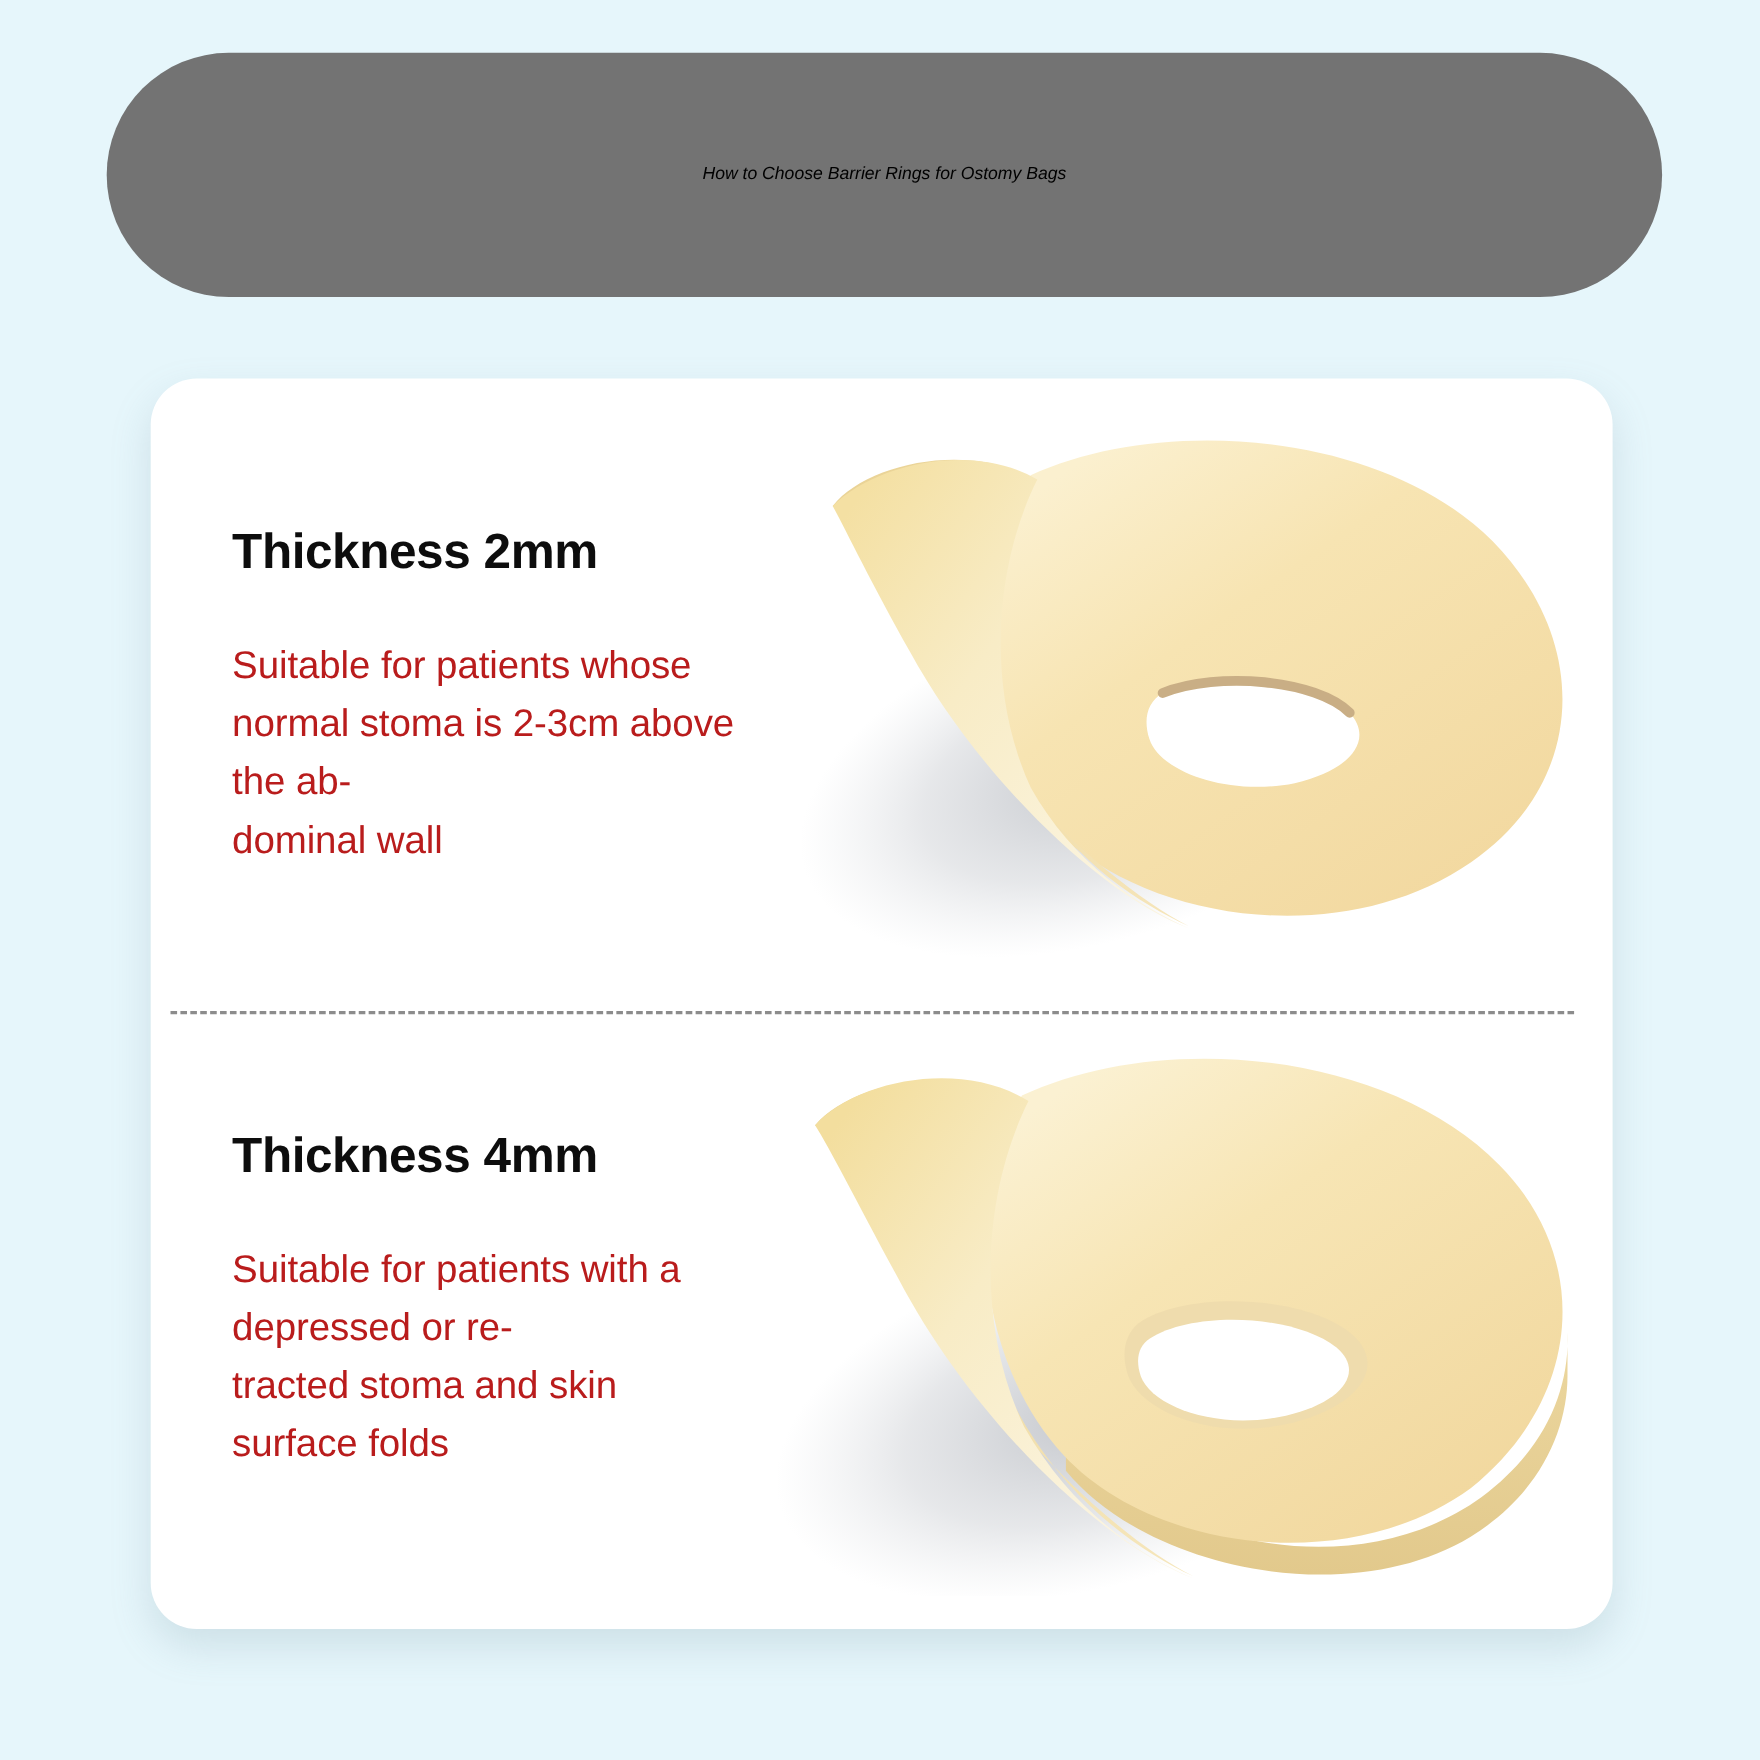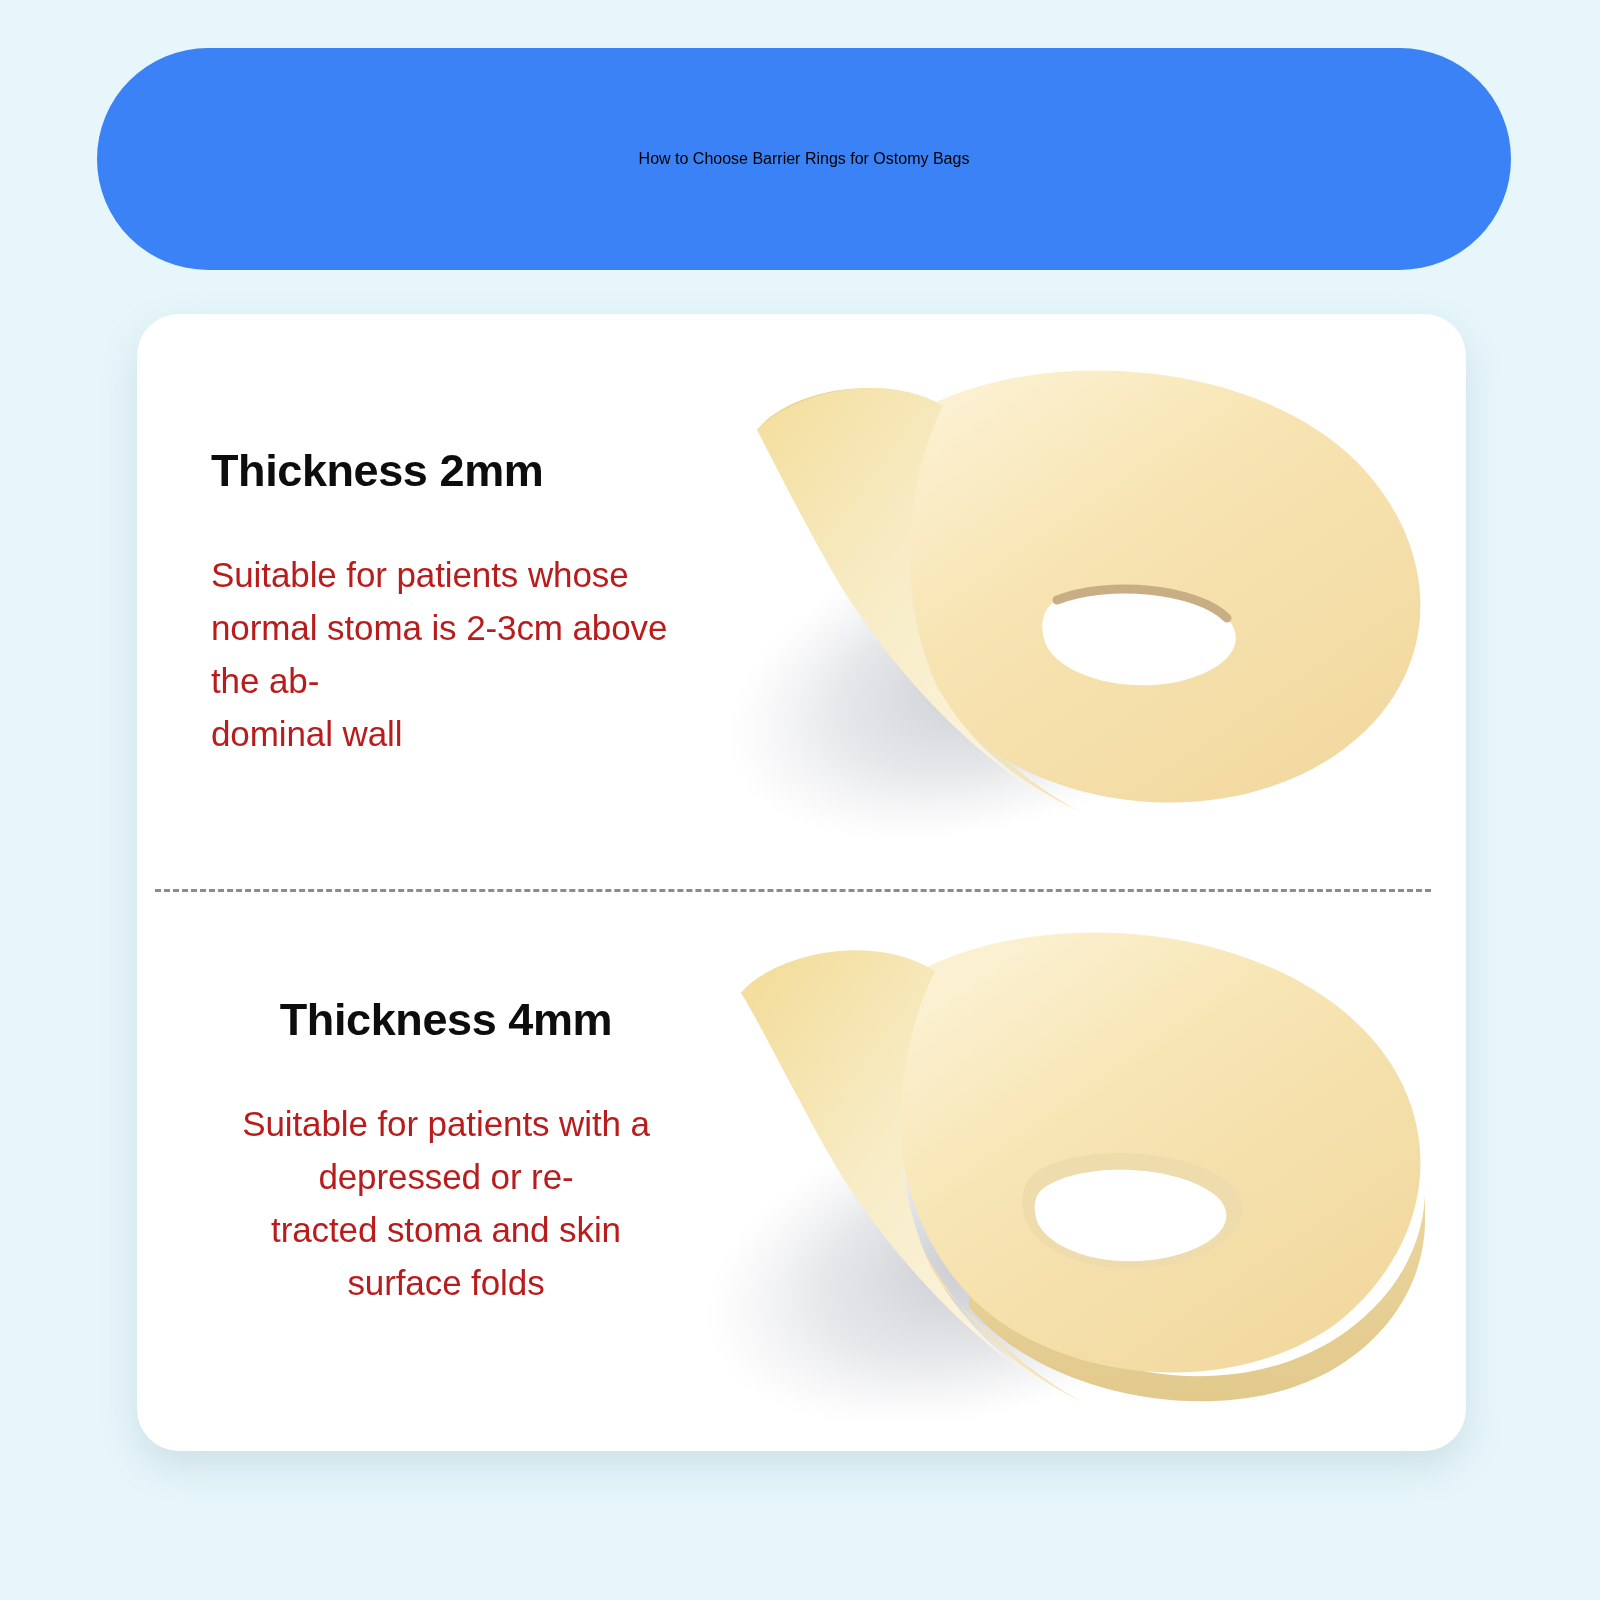--- a/index.html
+++ b/index.html
@@ -23,12 +23,13 @@
     top: 48px;
     width: 1414px;
     height: 222px;
-    background: #3b82f6;
+    background: #737373;
     border-radius: 111px;
     display: flex;
     align-items: center;
     justify-content: center;
     text-align: left;
+    font-style: italic;
   }
 
   

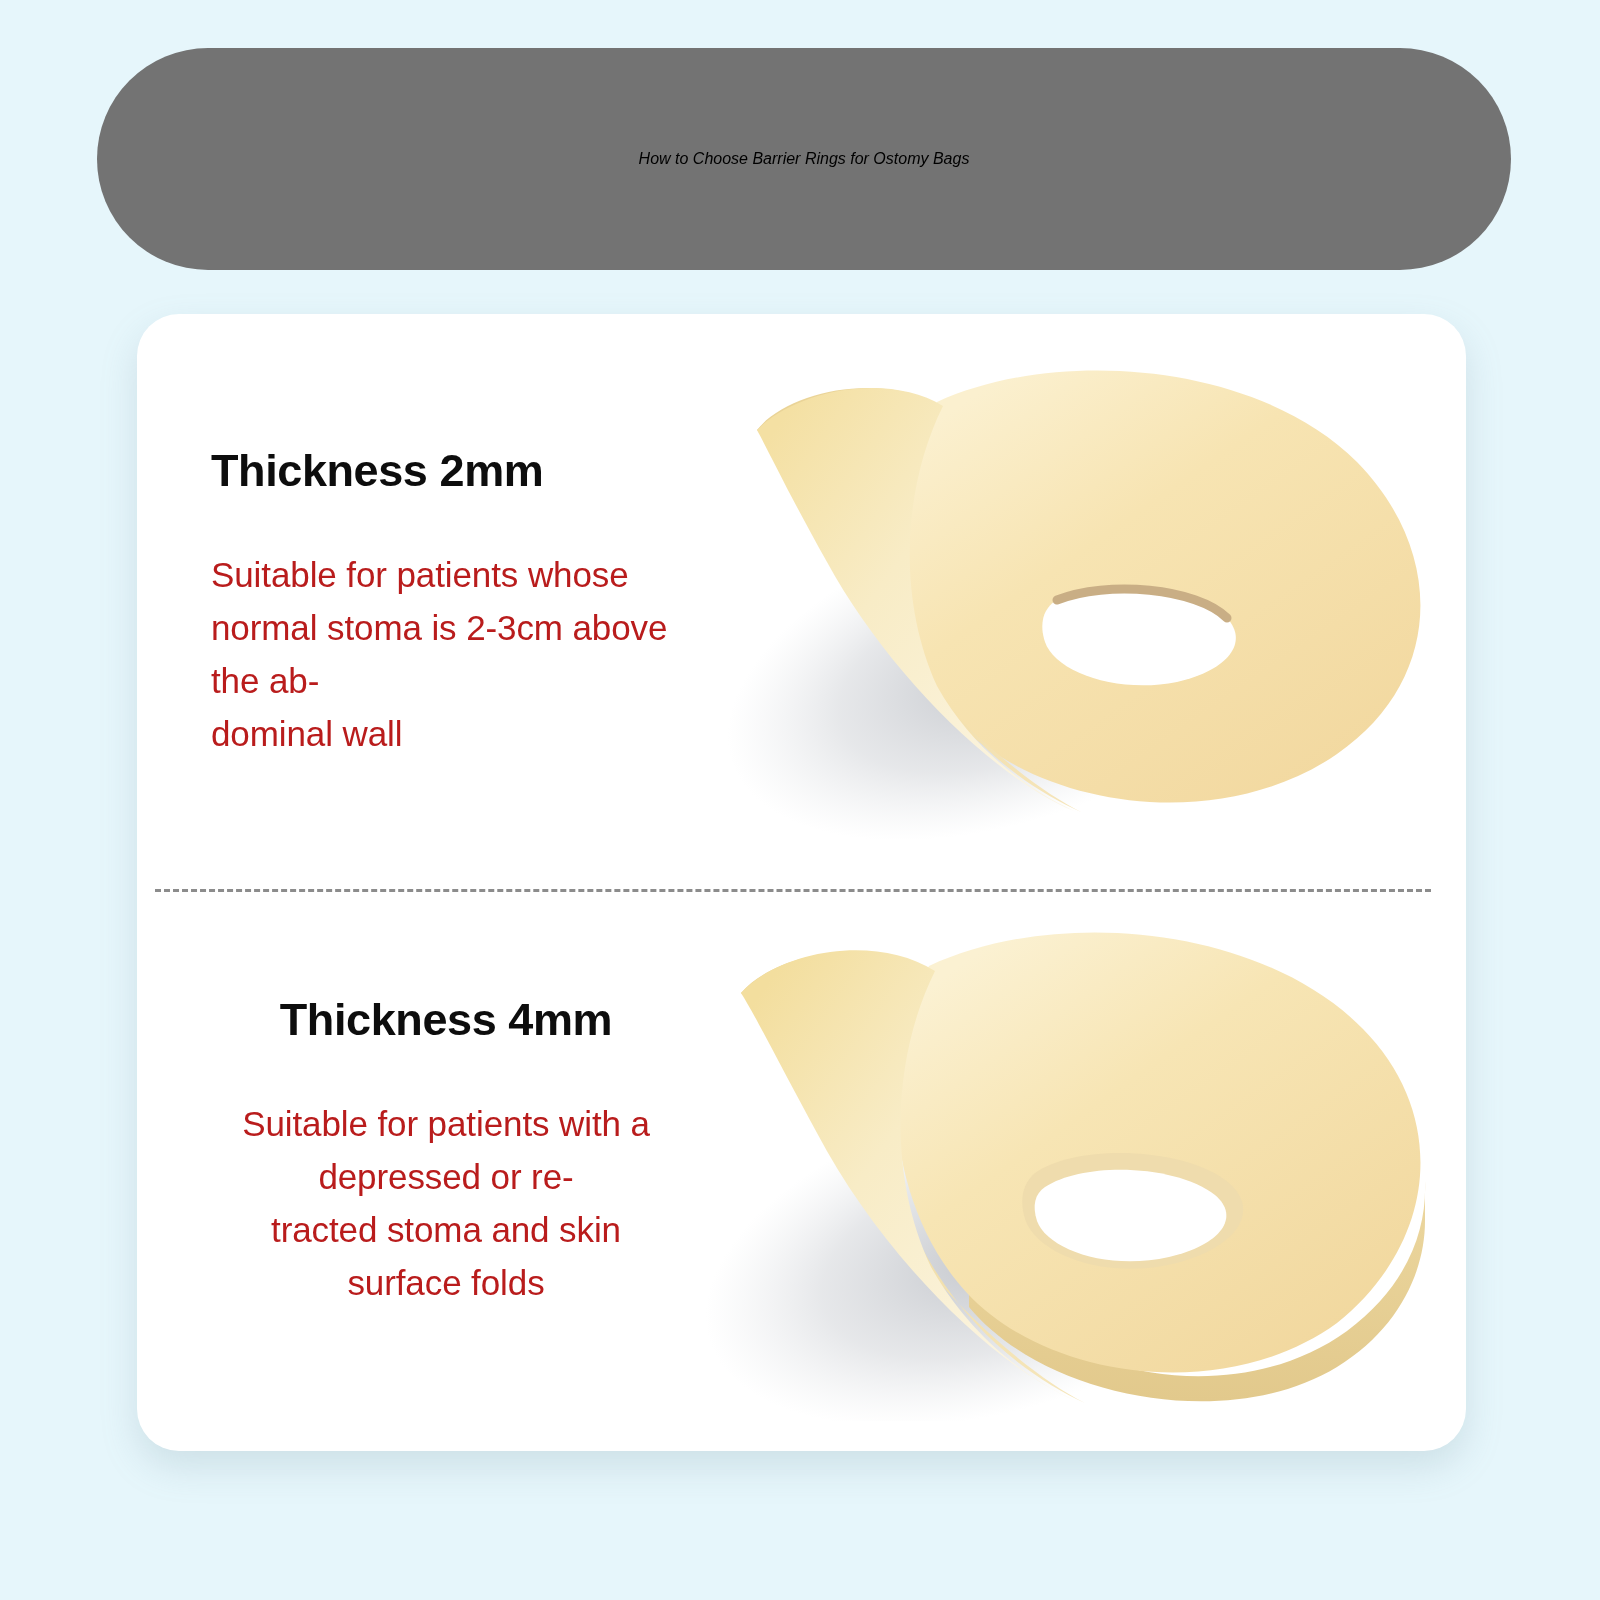--- a/index.html
+++ b/index.html
@@ -36,7 +36,7 @@
   #content-card {
     position: absolute;
     left: 137px;
-    top: 314px;
+    top: 344px;
     width: 1329px;
     height: 1137px;
     background: #ffffff;

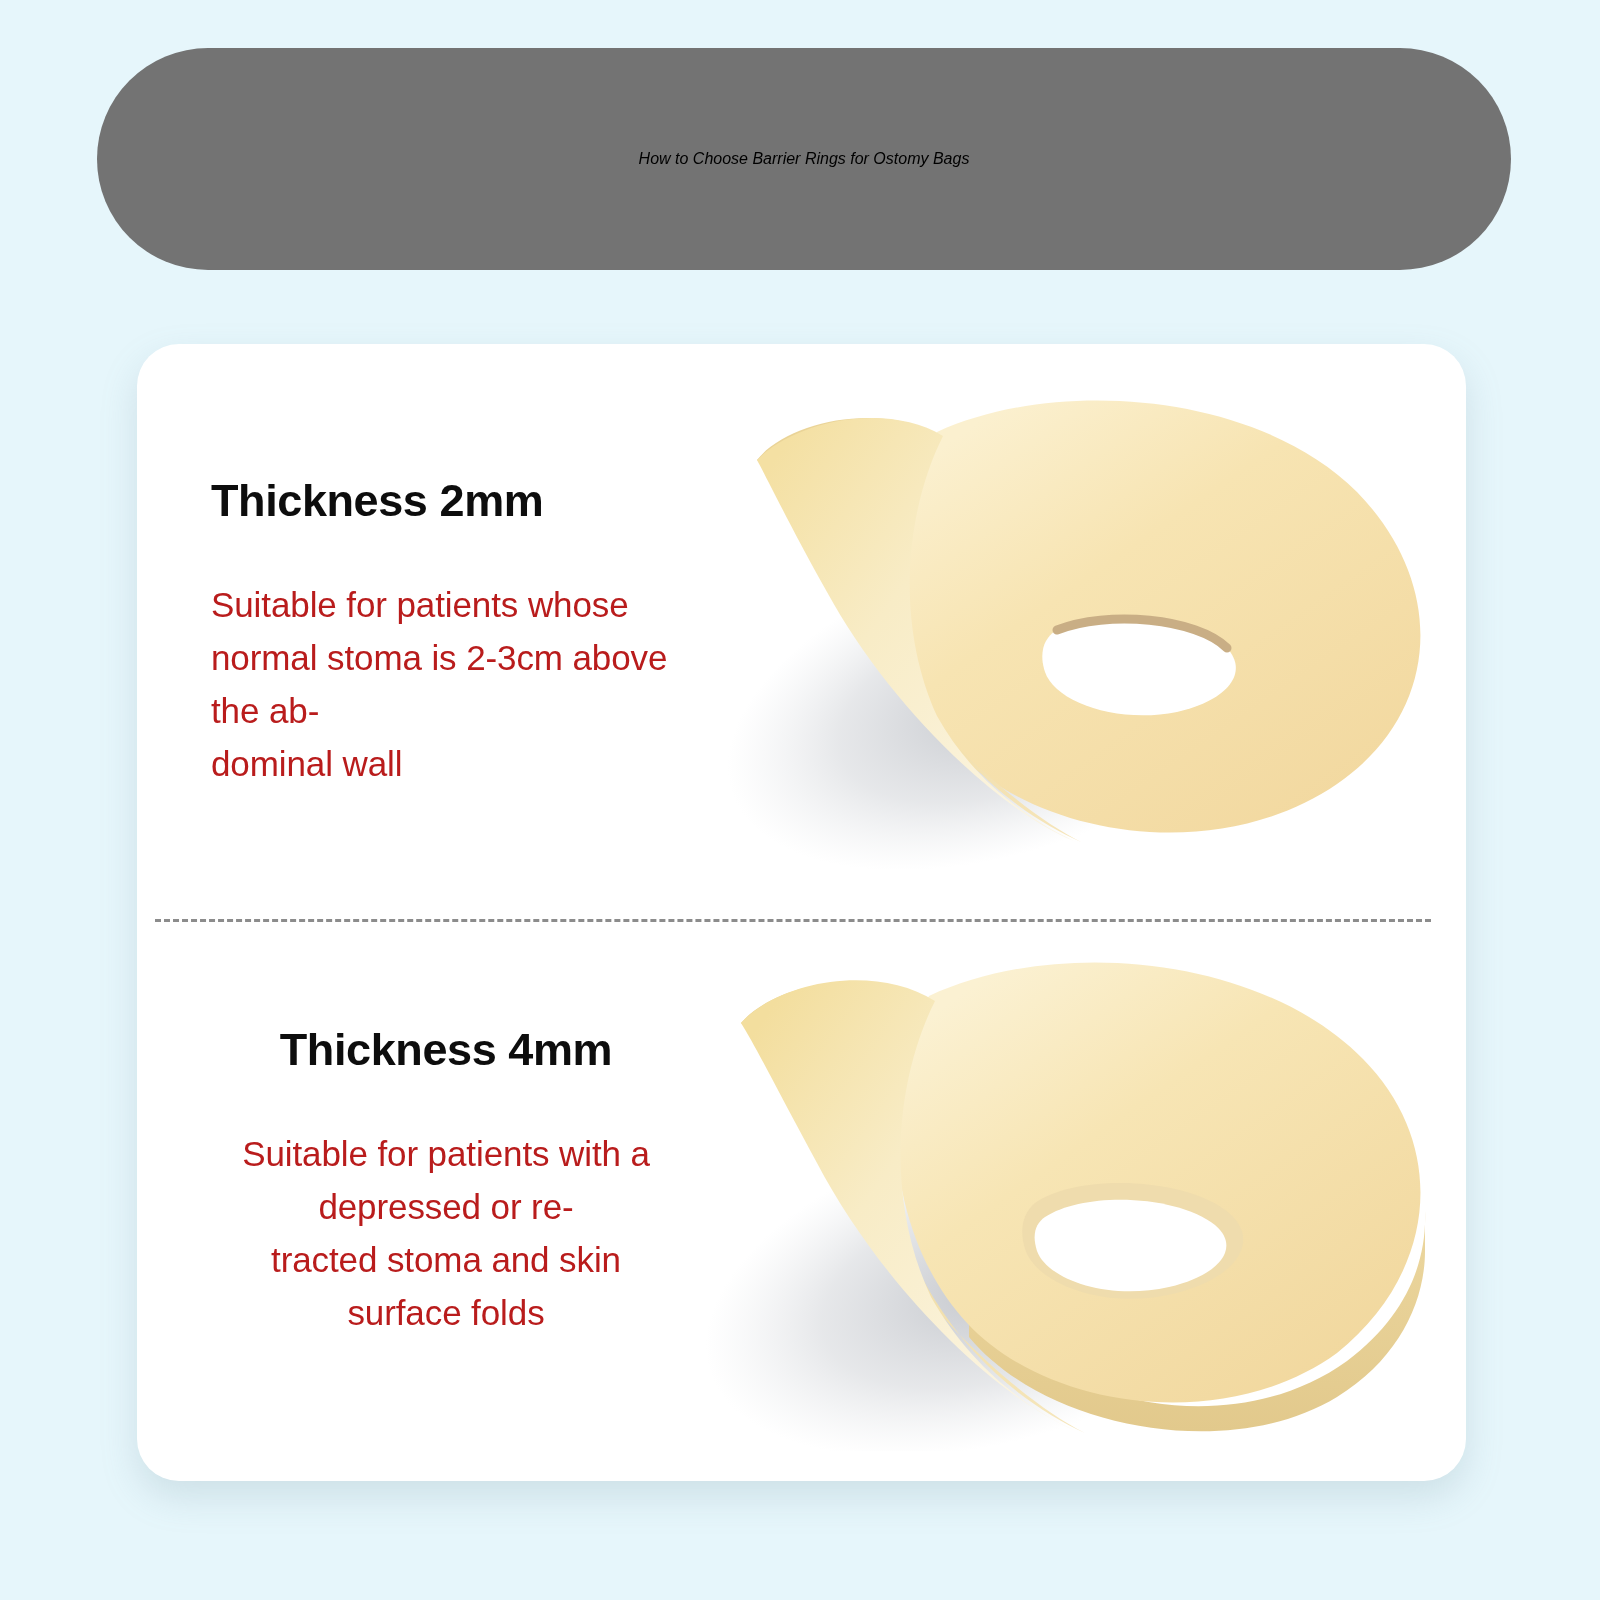--- a/index.html
+++ b/index.html
@@ -52,7 +52,7 @@
     height: 568px;
   }
   #section-2mm { top: 0; }
-  #section-4mm { top: 569px; text-align: center; }
+  #section-4mm { top: 569px; }
 
   .text-block {
     position: absolute;

